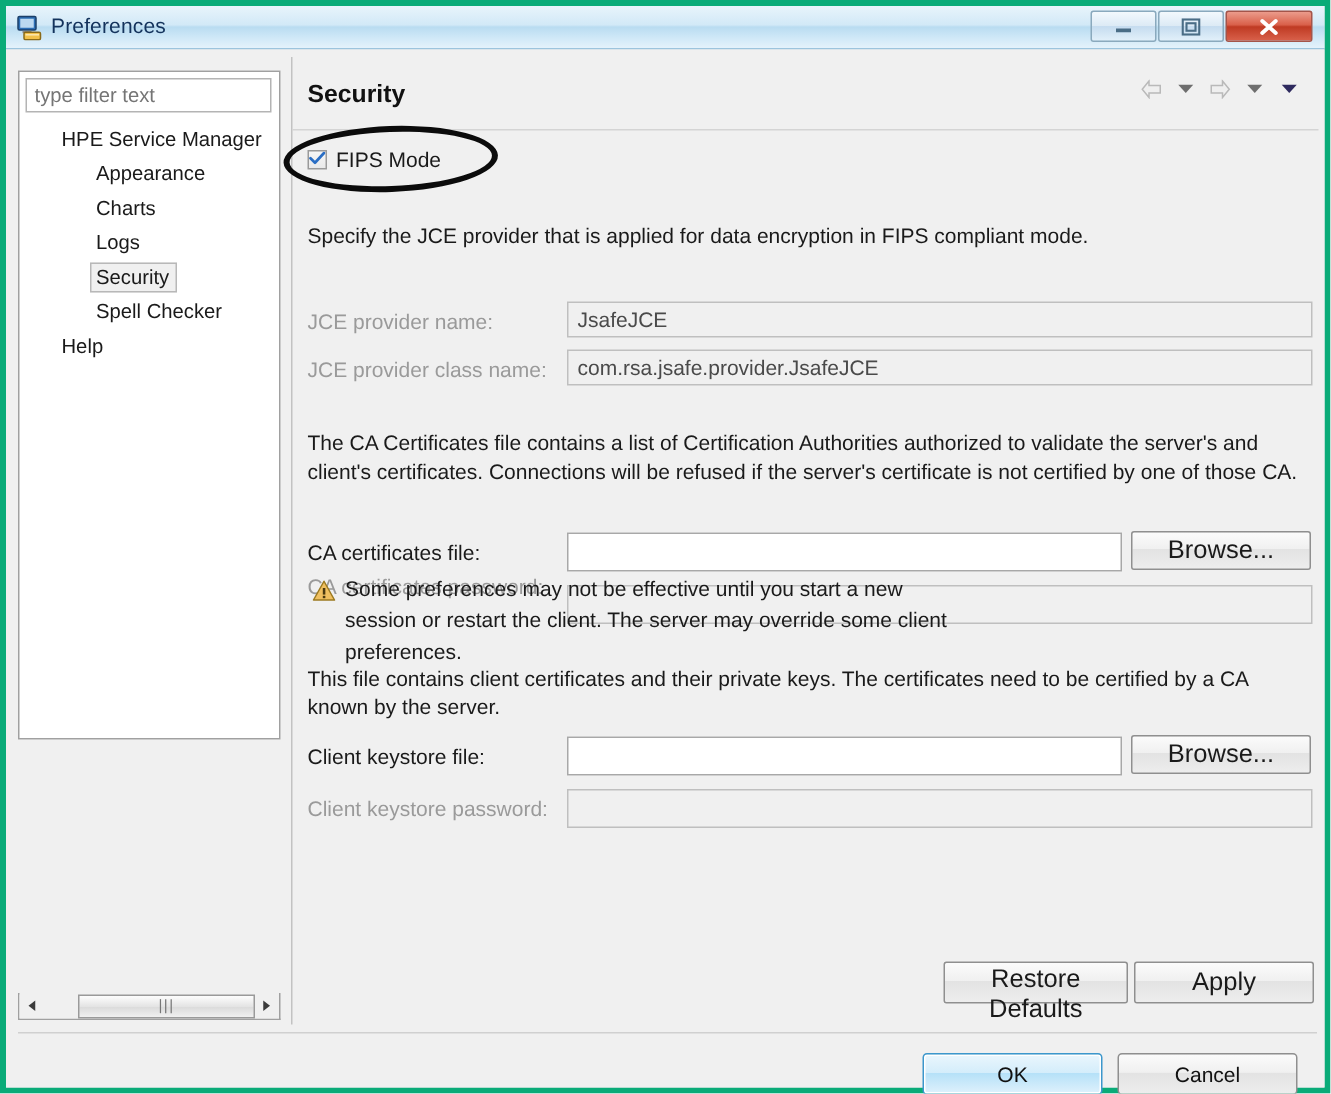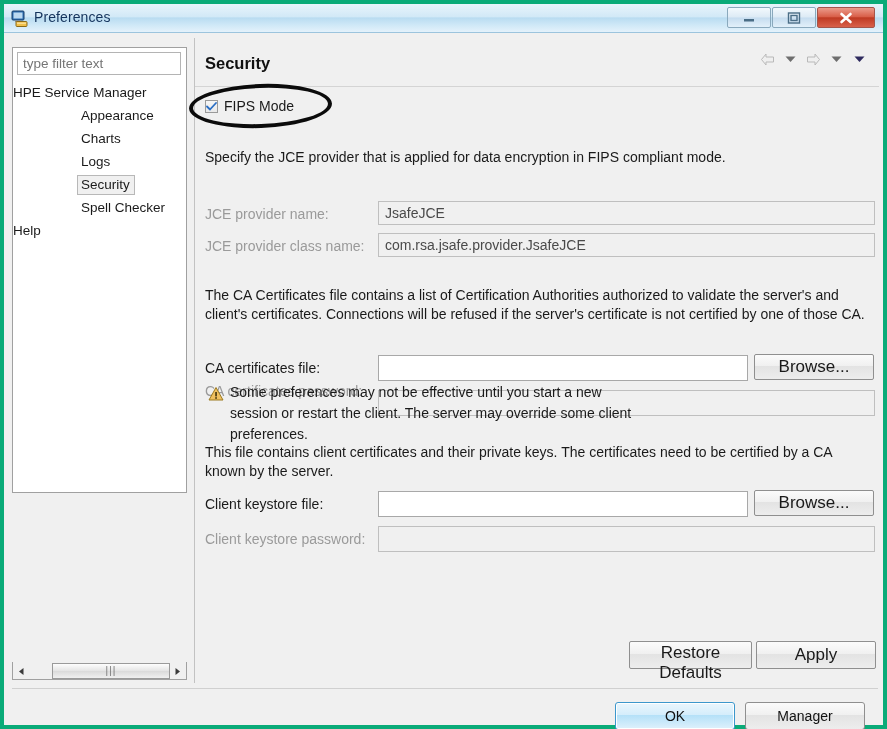--- a/index.html
+++ b/index.html
@@ -121,7 +121,7 @@
     line-height: 23px;
     white-space: nowrap;
   }
-  .tree-l1 { }
+  .tree-l1 { padding-left: 28px; }
   .tree-l2 { padding-left: 68px; }
   .tree-item.selected > span {
     background: #f0f0f0;

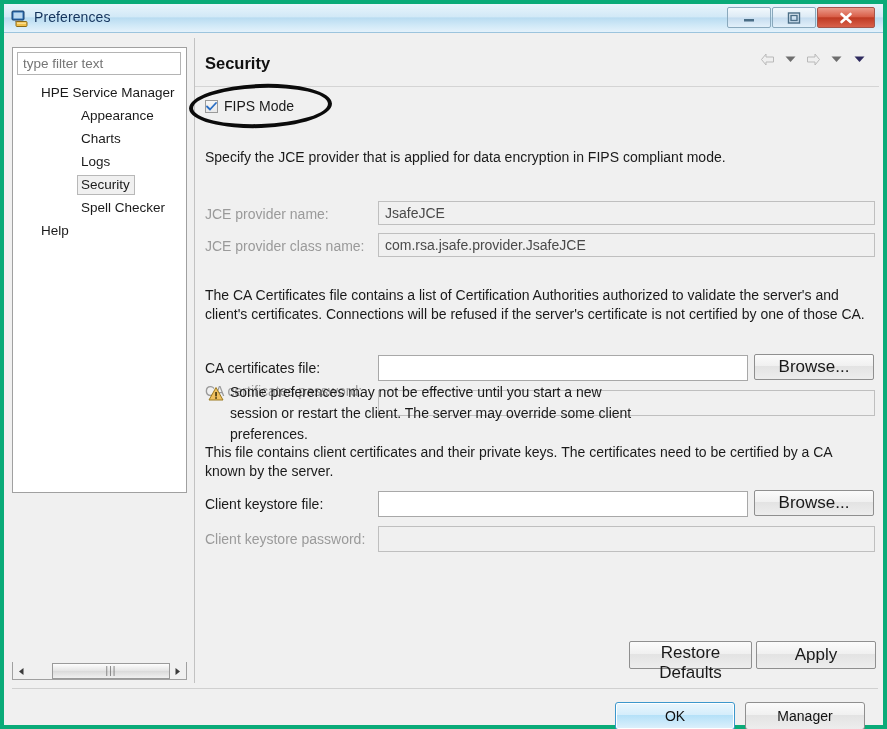--- a/index.html
+++ b/index.html
@@ -122,7 +122,7 @@
     white-space: nowrap;
   }
   .tree-l1 { padding-left: 28px; }
-  .tree-l2 { padding-left: 68px; }
+  .tree-l2 { padding-left: 51px; }
   .tree-item.selected > span {
     background: #f0f0f0;
     border: 1px solid #b8b8b8;

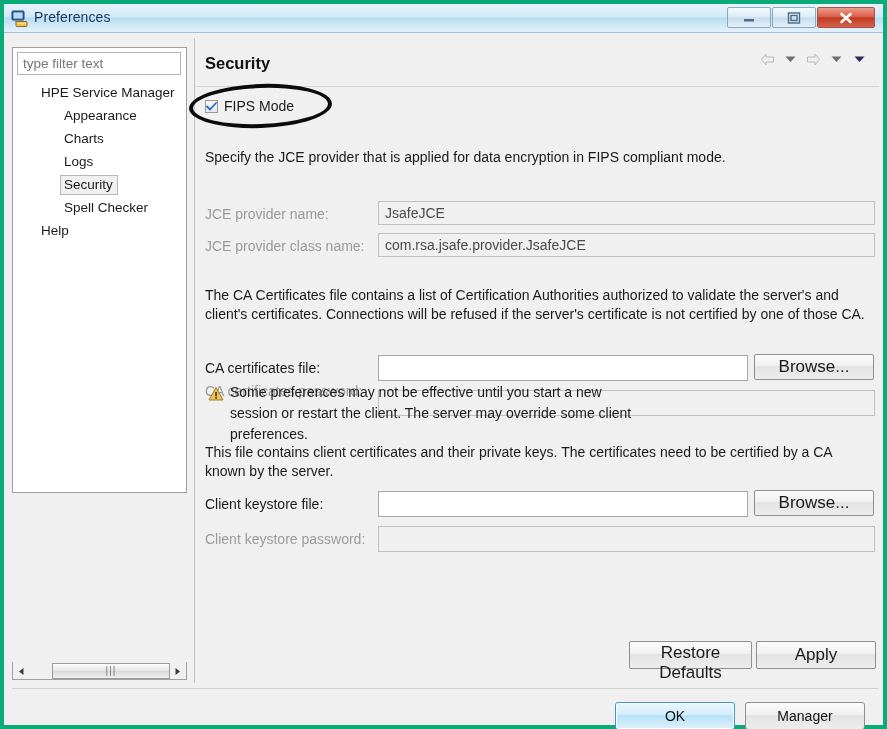--- a/index.html
+++ b/index.html
@@ -514,7 +514,7 @@
 
     <div id="bottom-rule"></div>
     <button id="ok-btn">OK</button>
-    <button id="cancel-btn">Manager</button>
+    <button id="cancel-btn">Cancel</button>
   </div>
 
   <div id="ellipse"></div>

